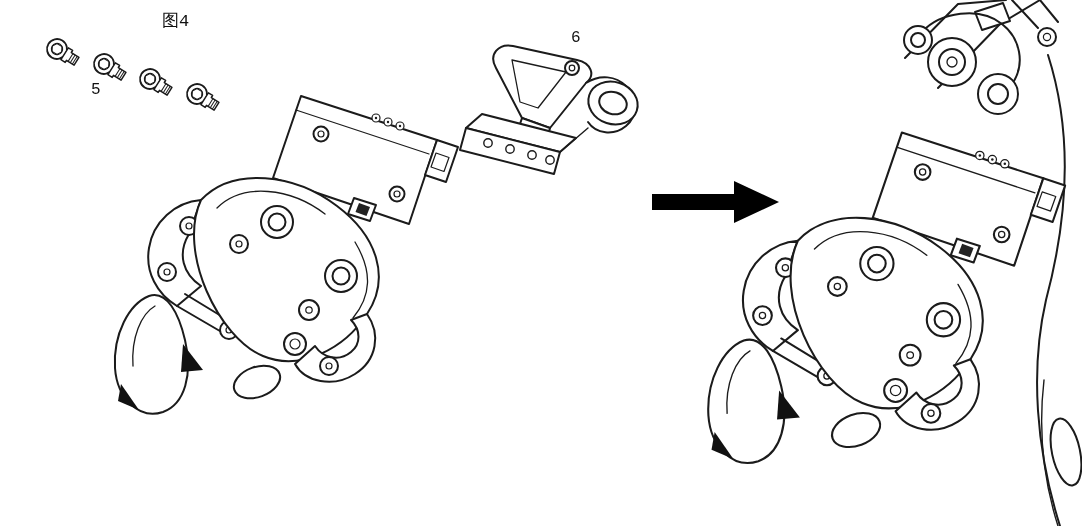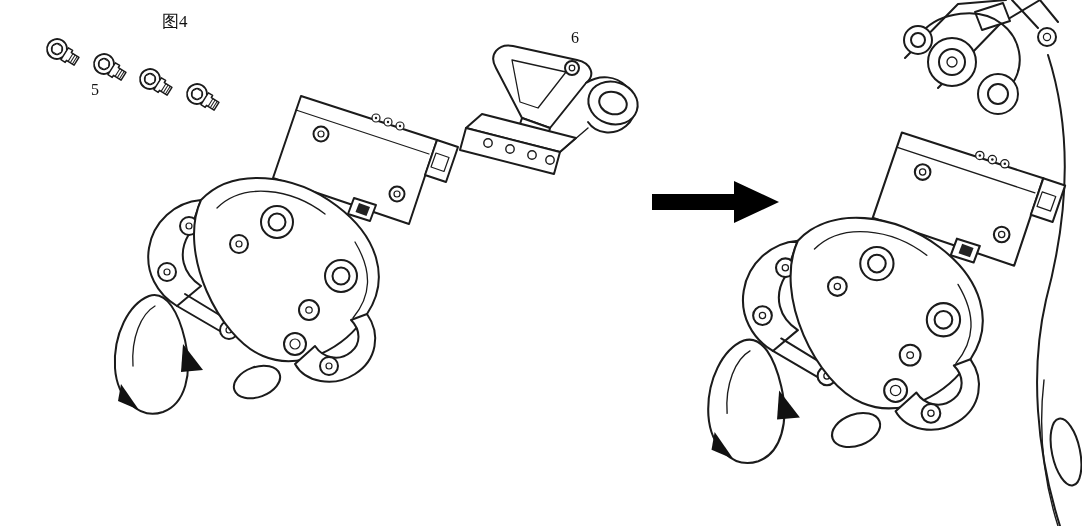--- a/index.html
+++ b/index.html
@@ -9,7 +9,7 @@
     height: 526px;
     background: #ffffff;
     overflow: hidden;
-    font-family: Liberation Serif, serif;
+    font-family: Liberation Mono, monospace;
   }
   .diagram-svg { position: absolute; left: 0; top: 0; }
   .label {

